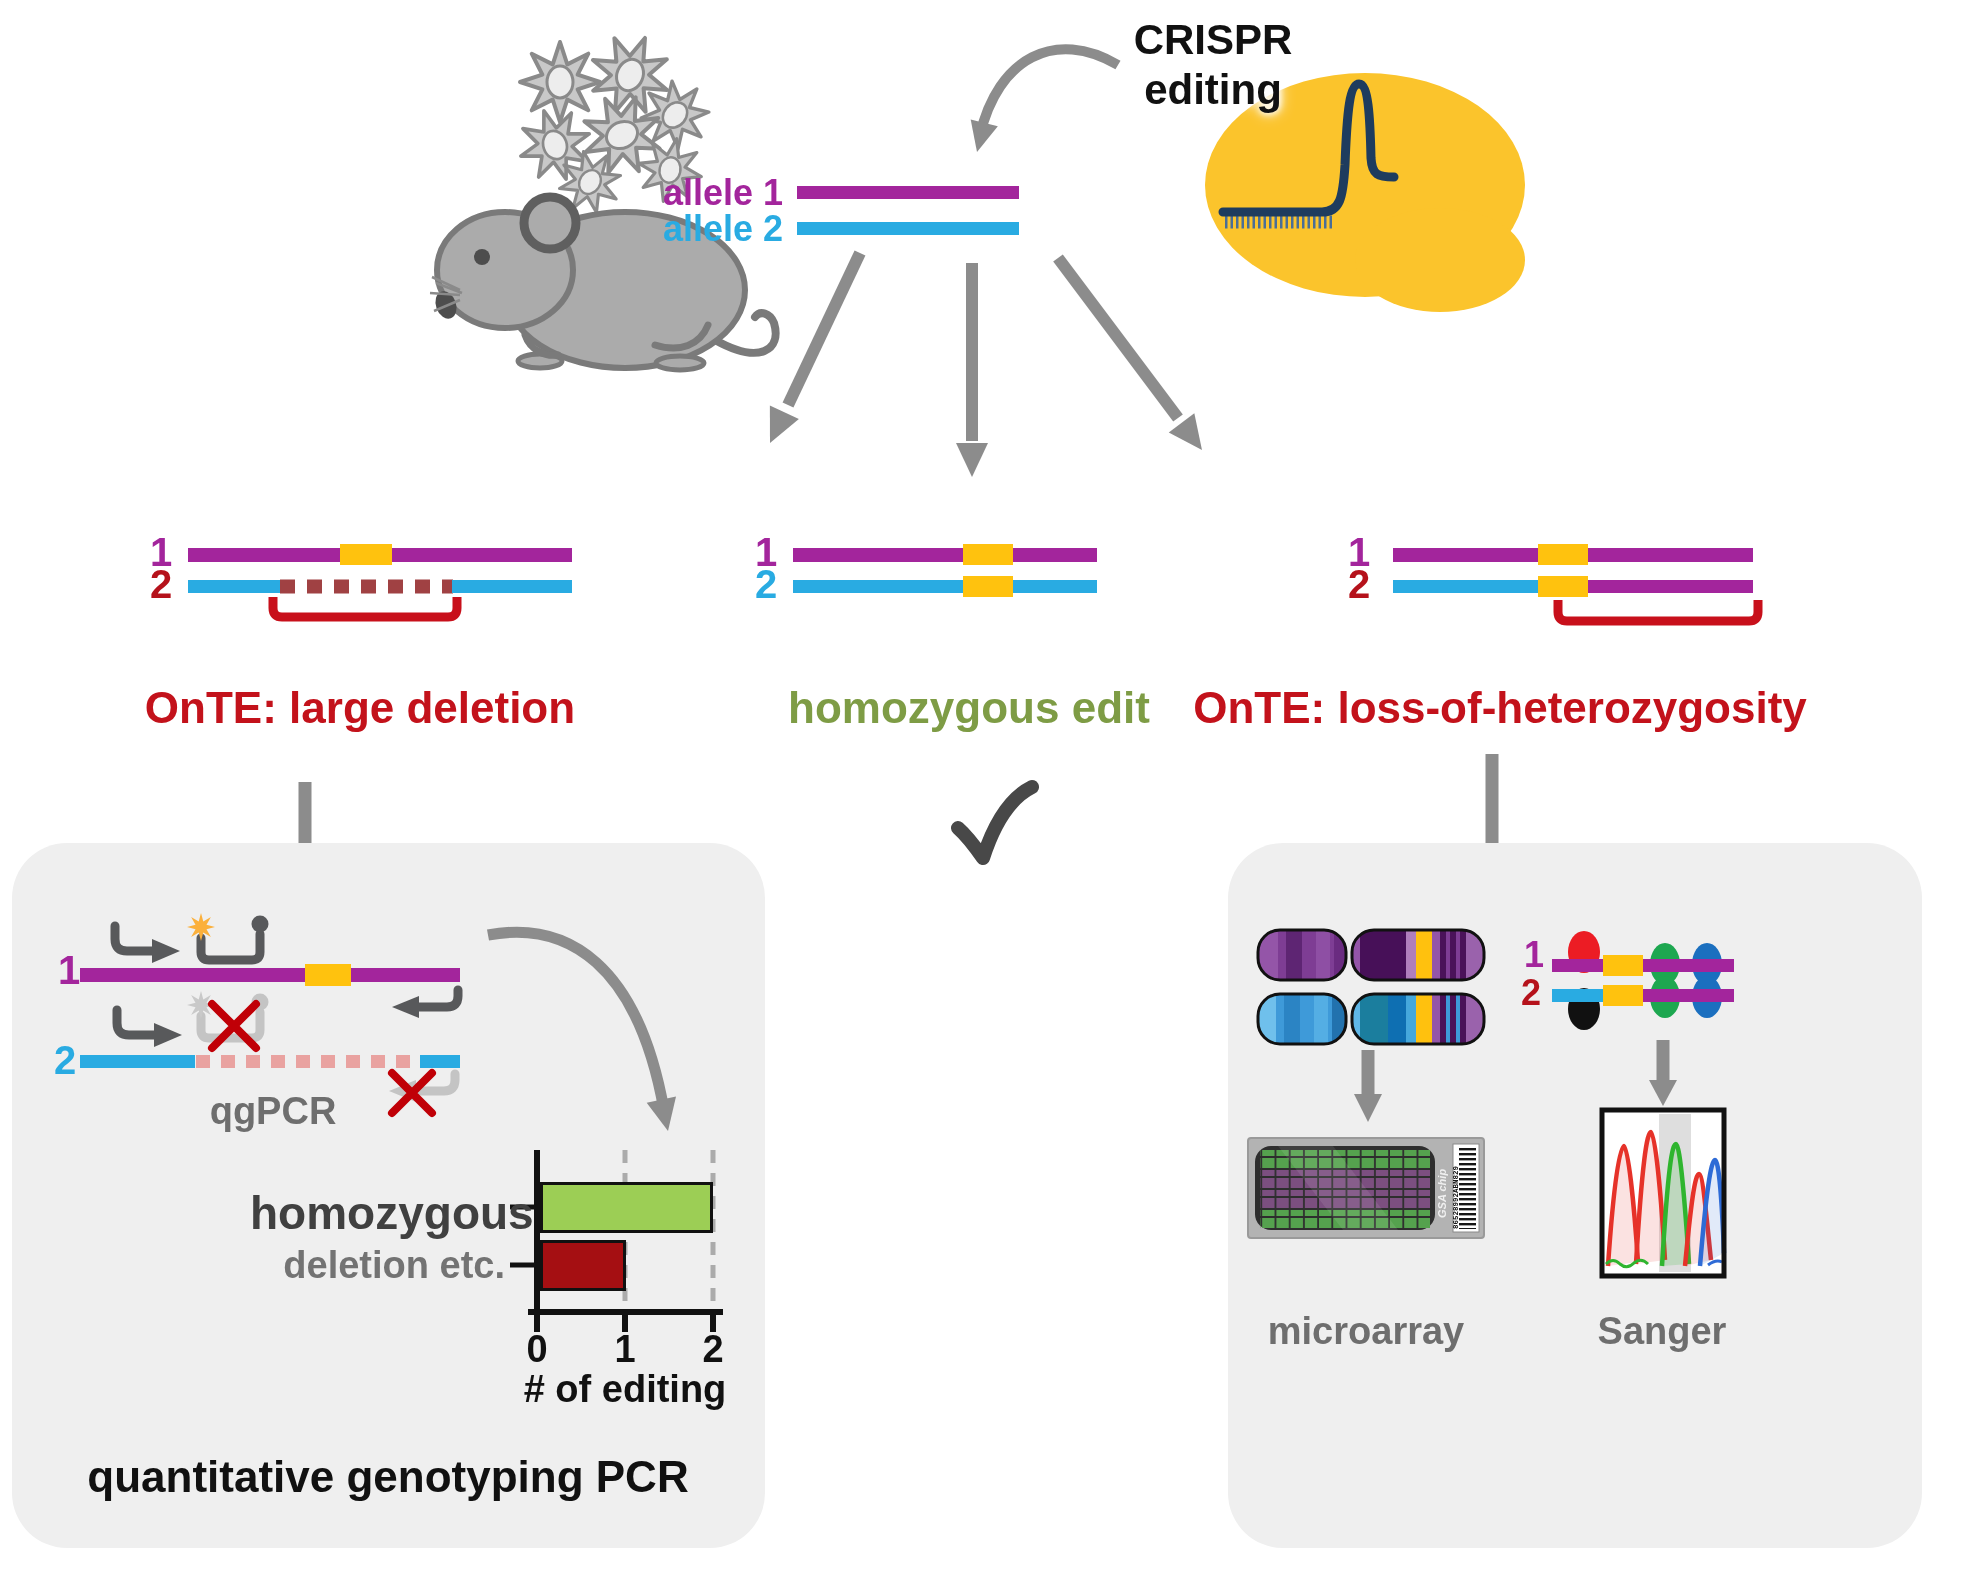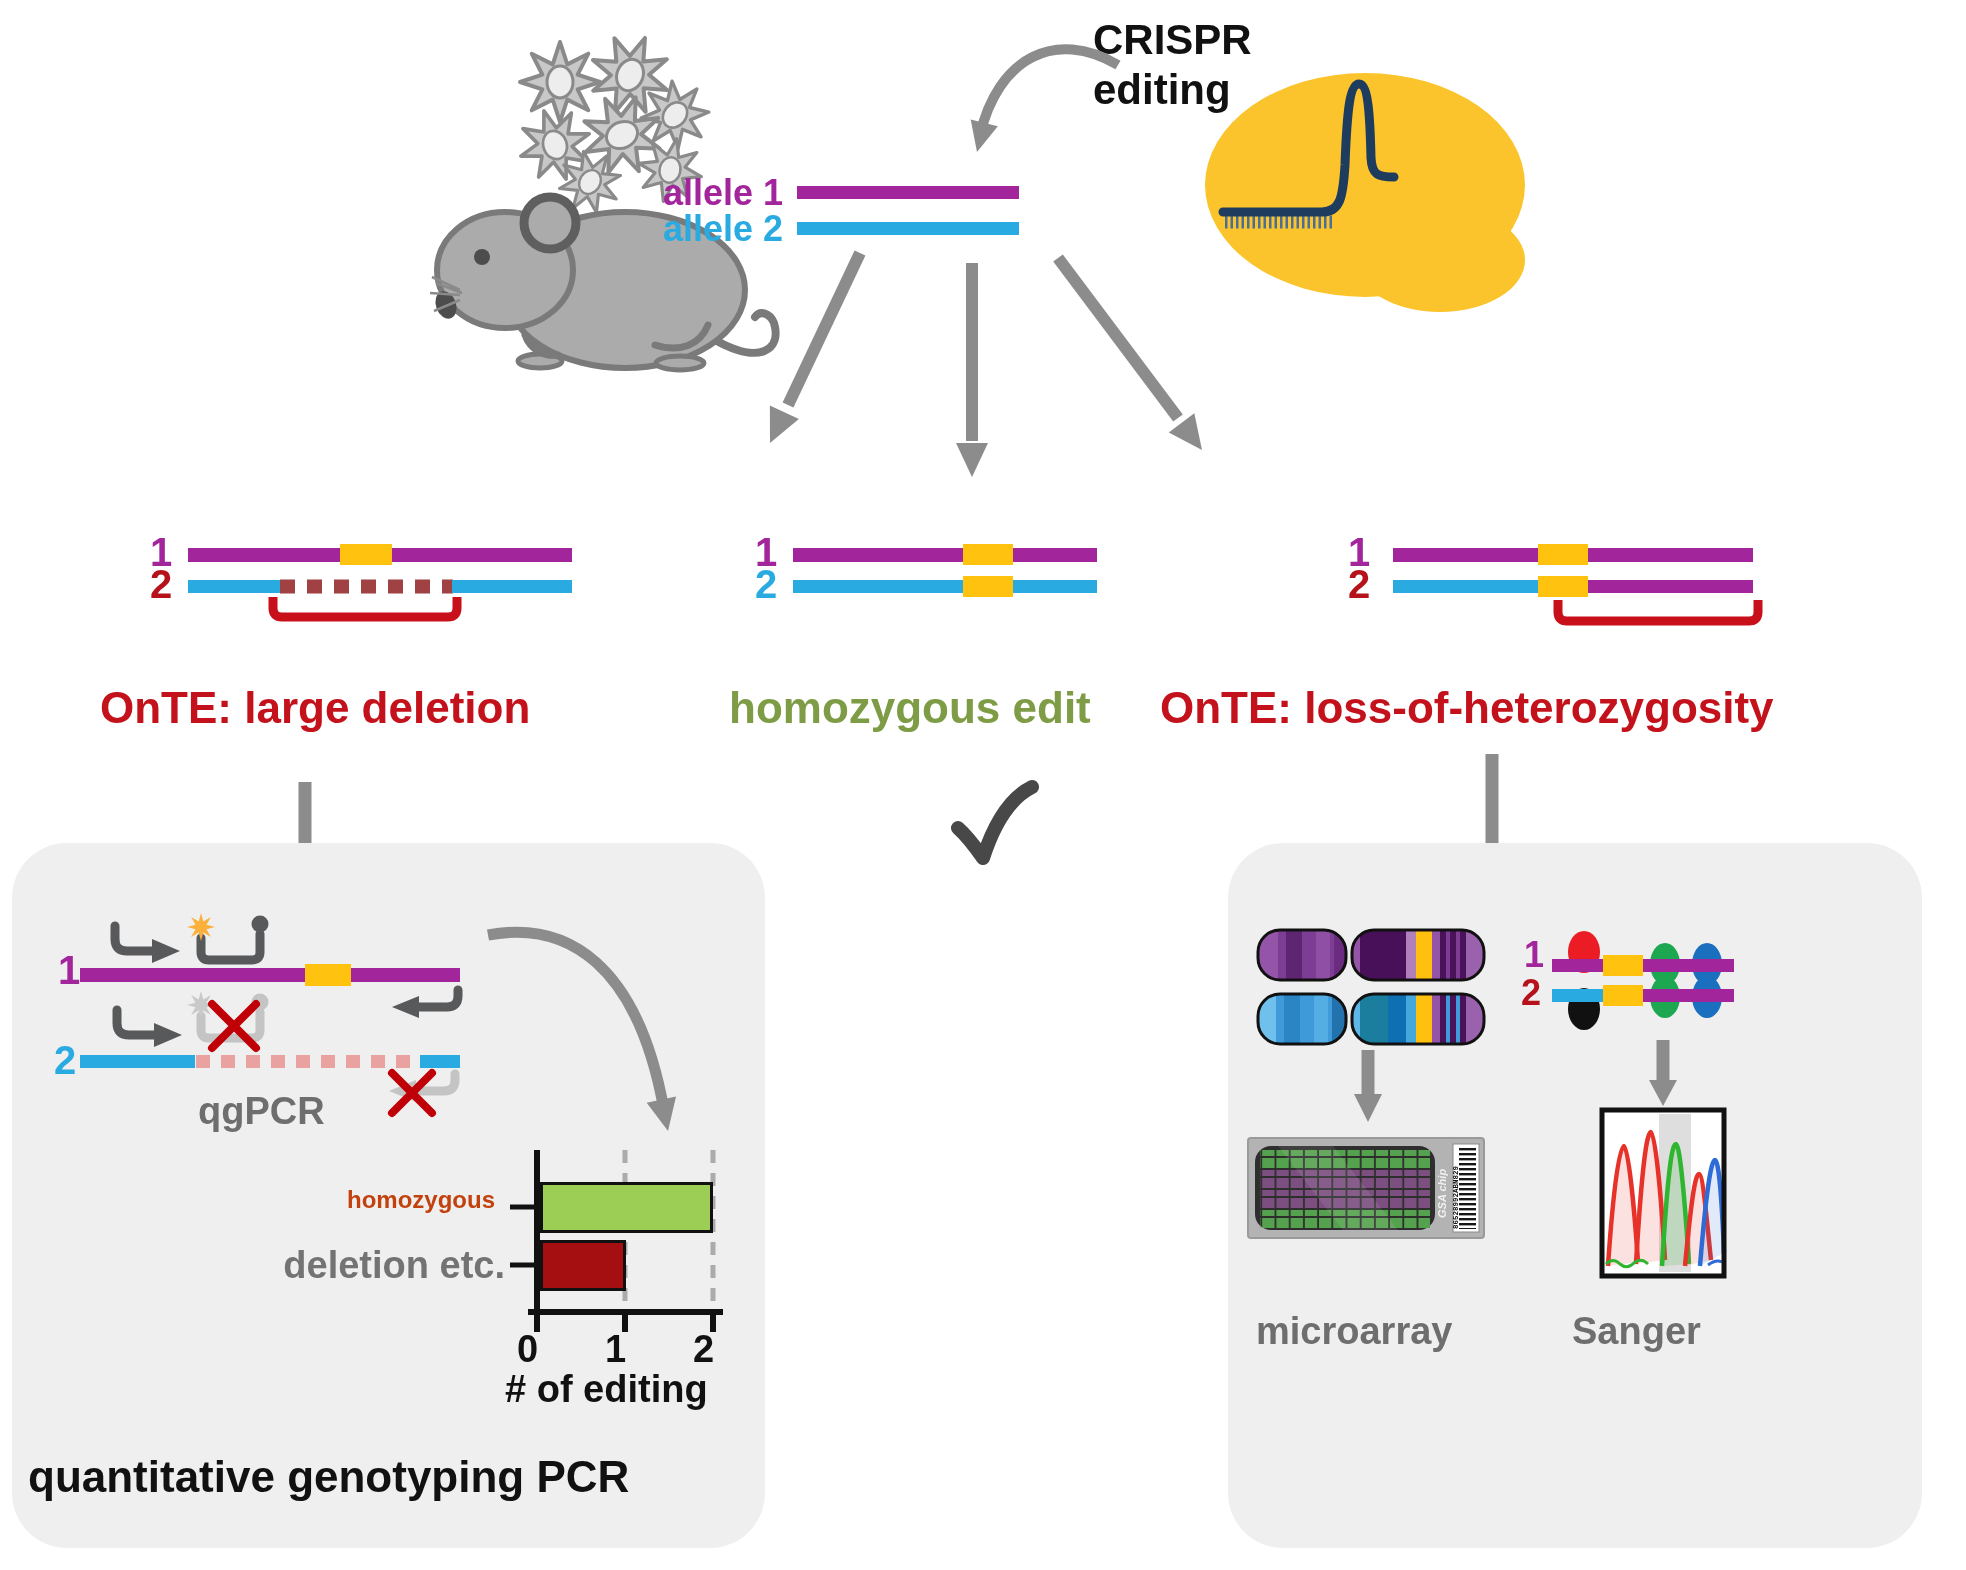--- a/index.html
+++ b/index.html
@@ -7,7 +7,7 @@
           font-family:"Liberation Sans",sans-serif;font-weight:bold;}
   .abs{position:absolute;}
   .t{position:absolute;white-space:nowrap;}
-  .ctr{}
+  .ctr{text-align:center;}
   .rgt{text-align:right;}
   .panel{position:absolute;background:#EFEFEF;border-radius:55px;}
   .rect{position:absolute;}

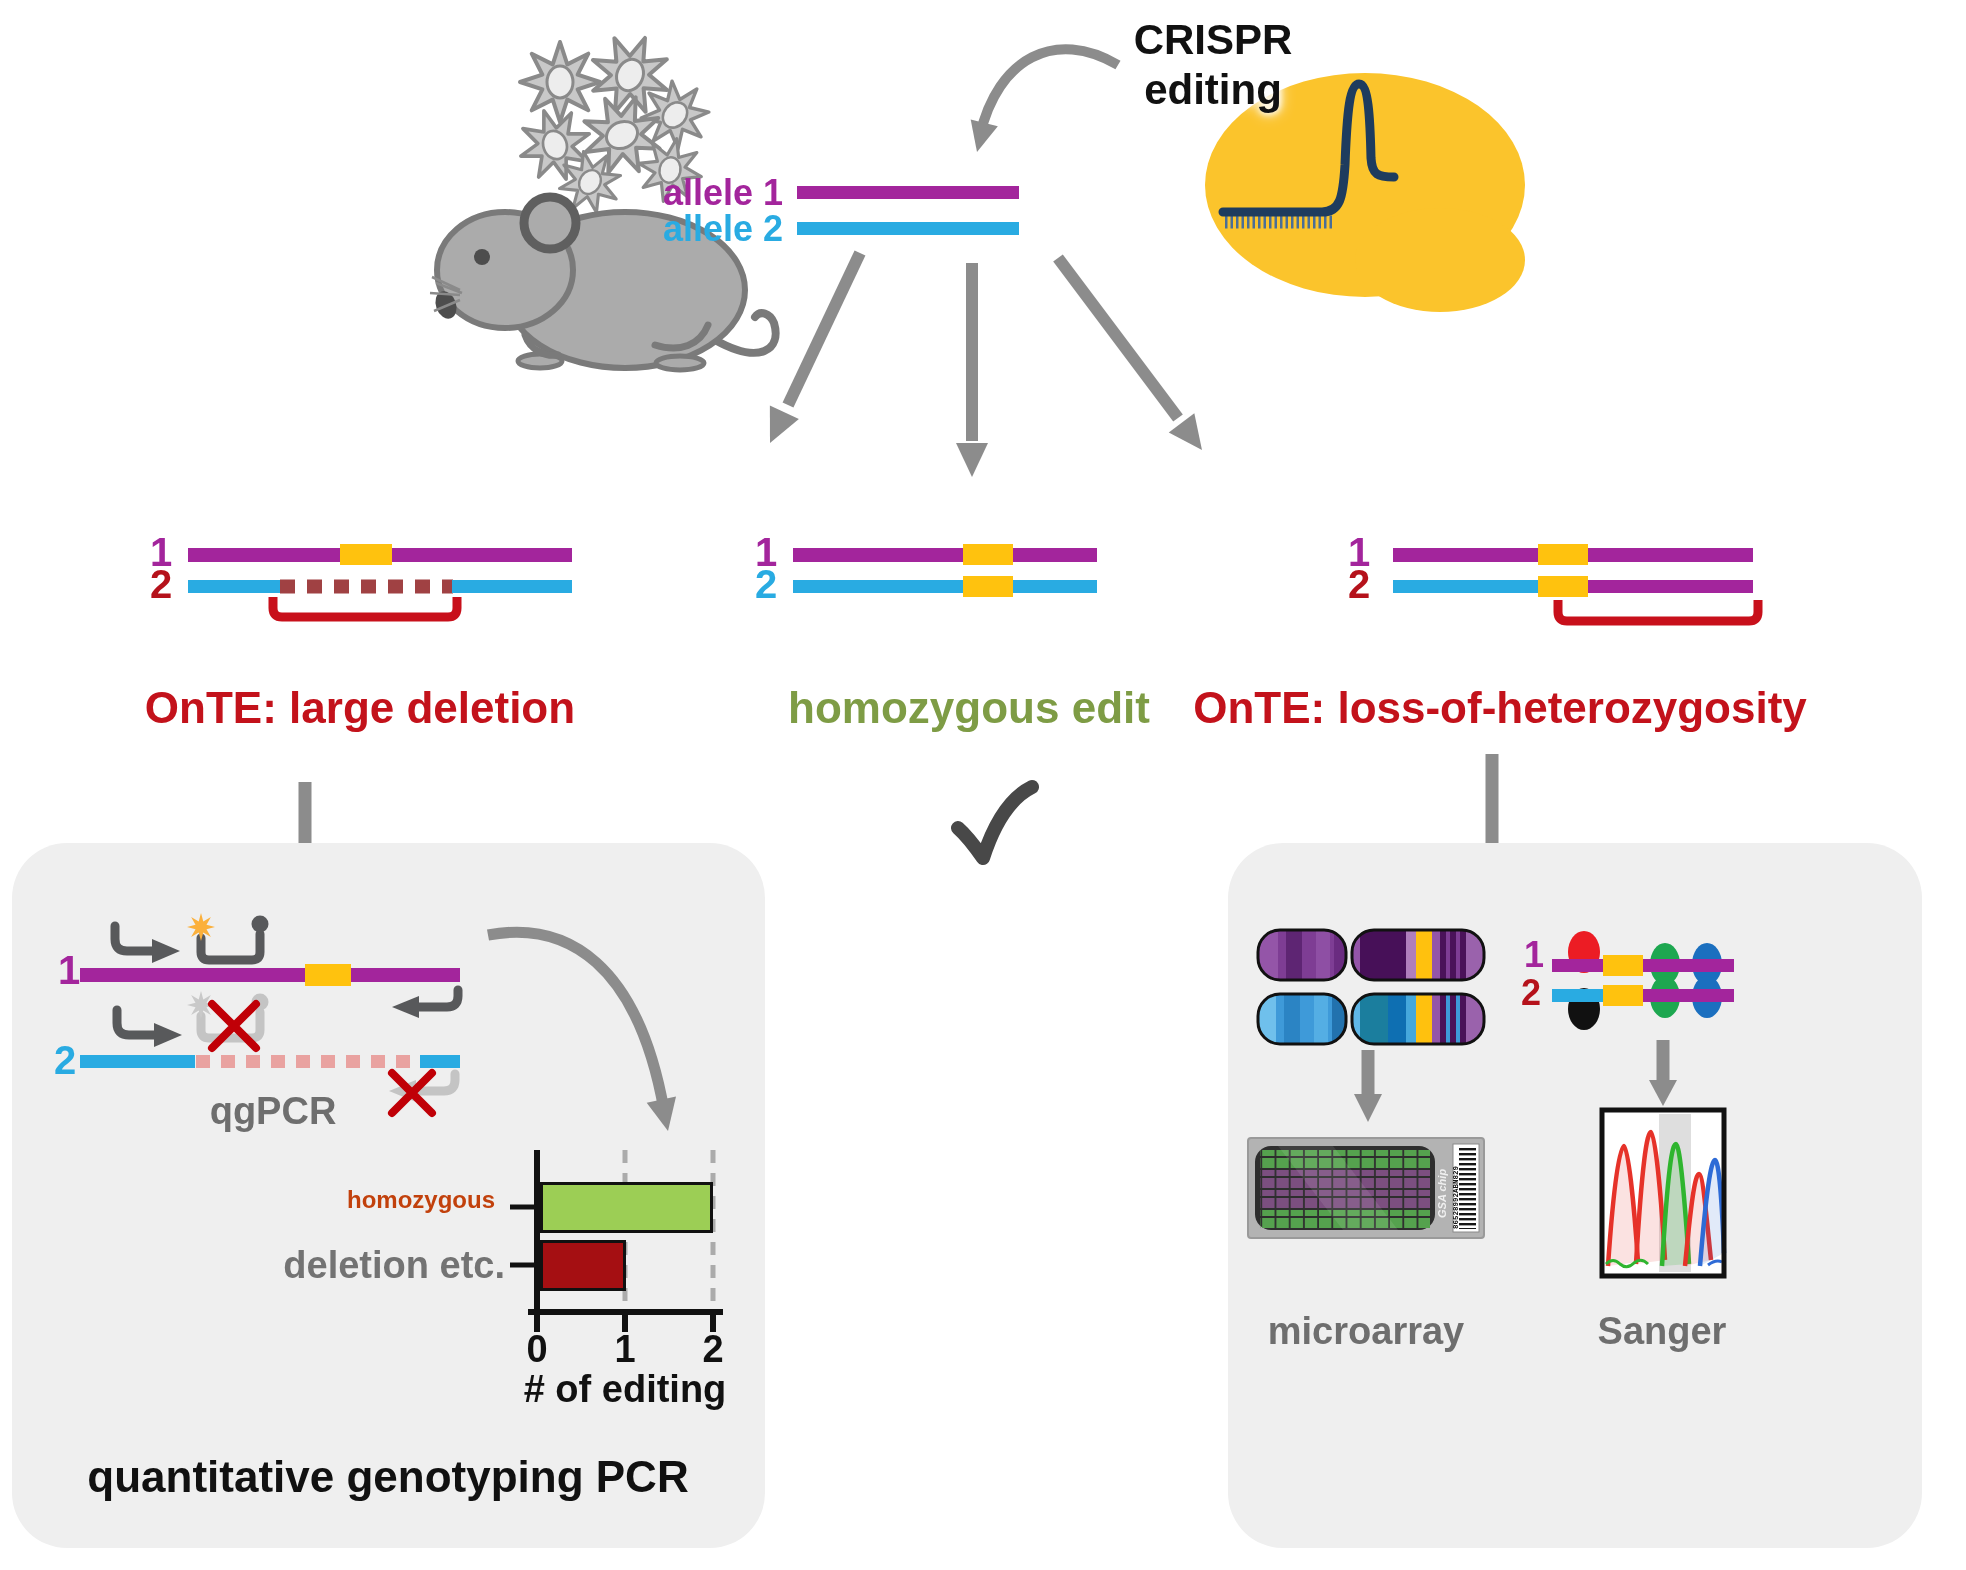--- a/index.html
+++ b/index.html
@@ -208,7 +208,7 @@
     <line x1="5" y1="62" x2="32" y2="62" stroke="#111" stroke-width="5"></line>
     <line x1="5" y1="120" x2="32" y2="120" stroke="#111" stroke-width="5"></line>
   </svg>
-  <div class="t rgt" style="left:250px;top:1186px;width:245px;font-size:24px;color:#c2410c;">homozygous</div>
+  <div class="t rgt" style="left:250px;top:1186px;width:245px;font-size:46px;color:#404040;">homozygous</div>
   <div class="t rgt" style="left:260px;top:1244px;width:245px;font-size:38px;color:#737373;">deletion etc.</div>
   <div class="t ctr" style="left:517px;top:1328px;width:40px;font-size:38px;color:#111;">0</div>
   <div class="t ctr" style="left:605px;top:1328px;width:40px;font-size:38px;color:#111;">1</div>

